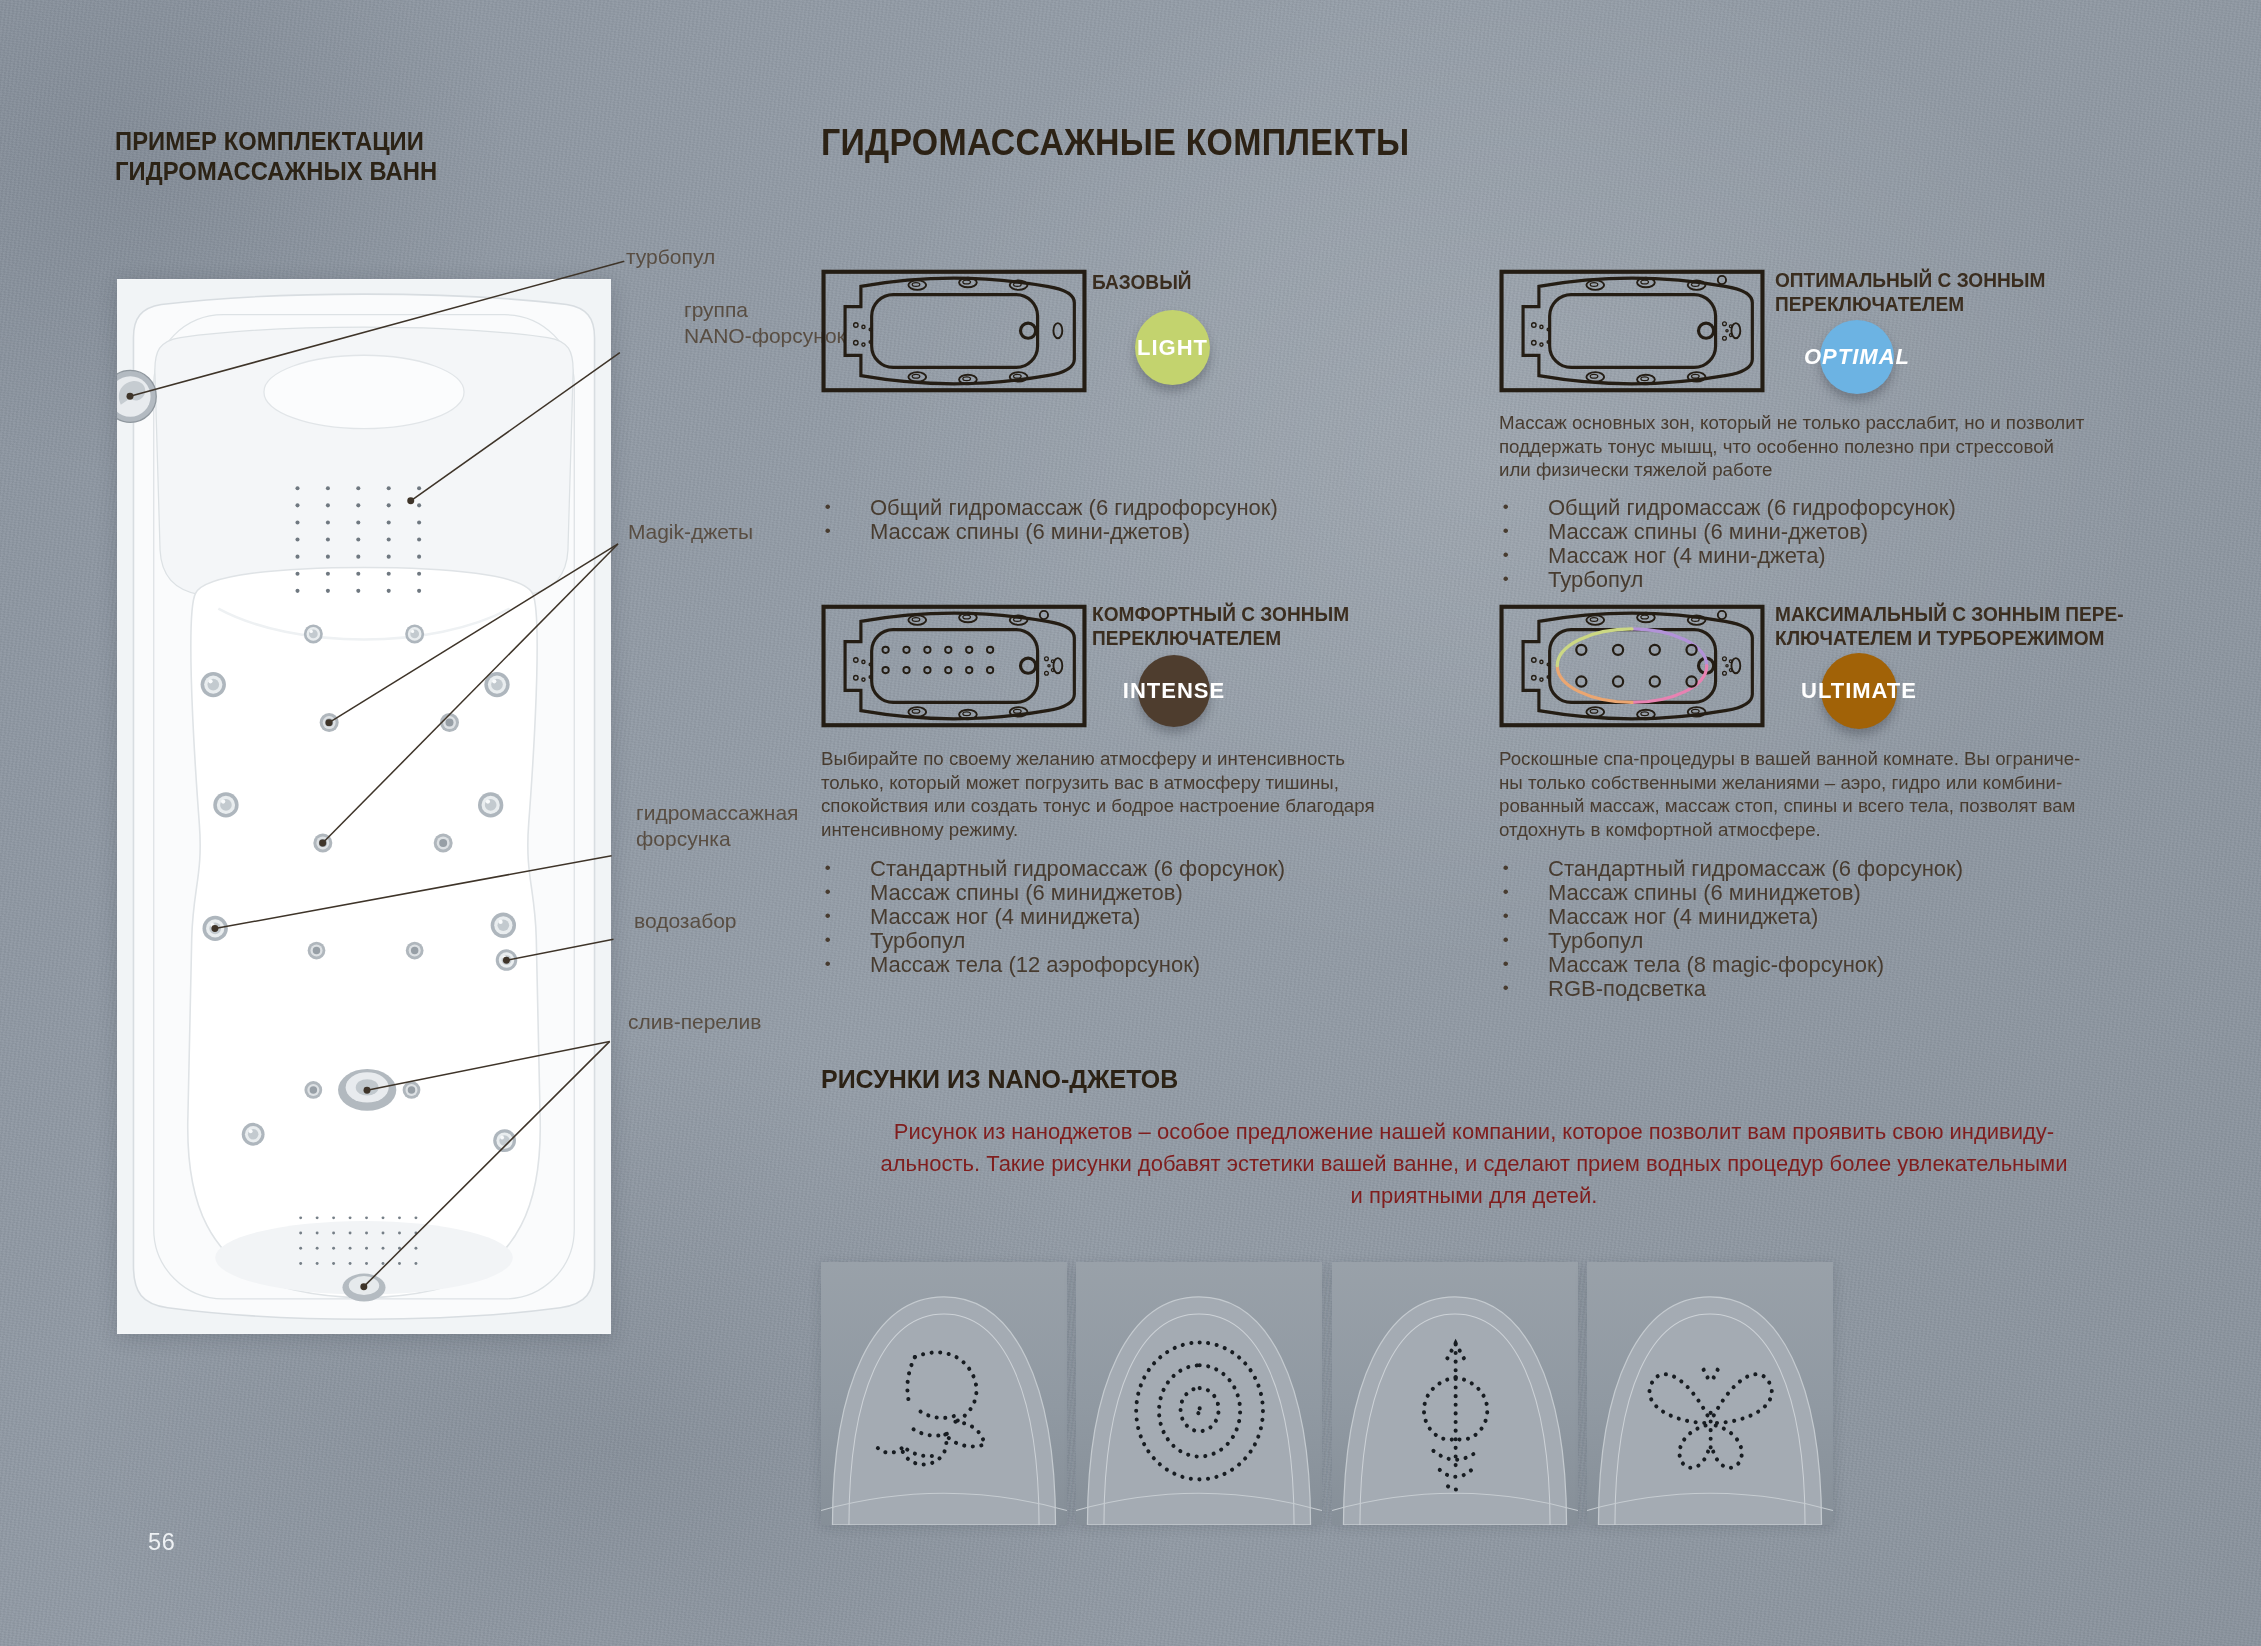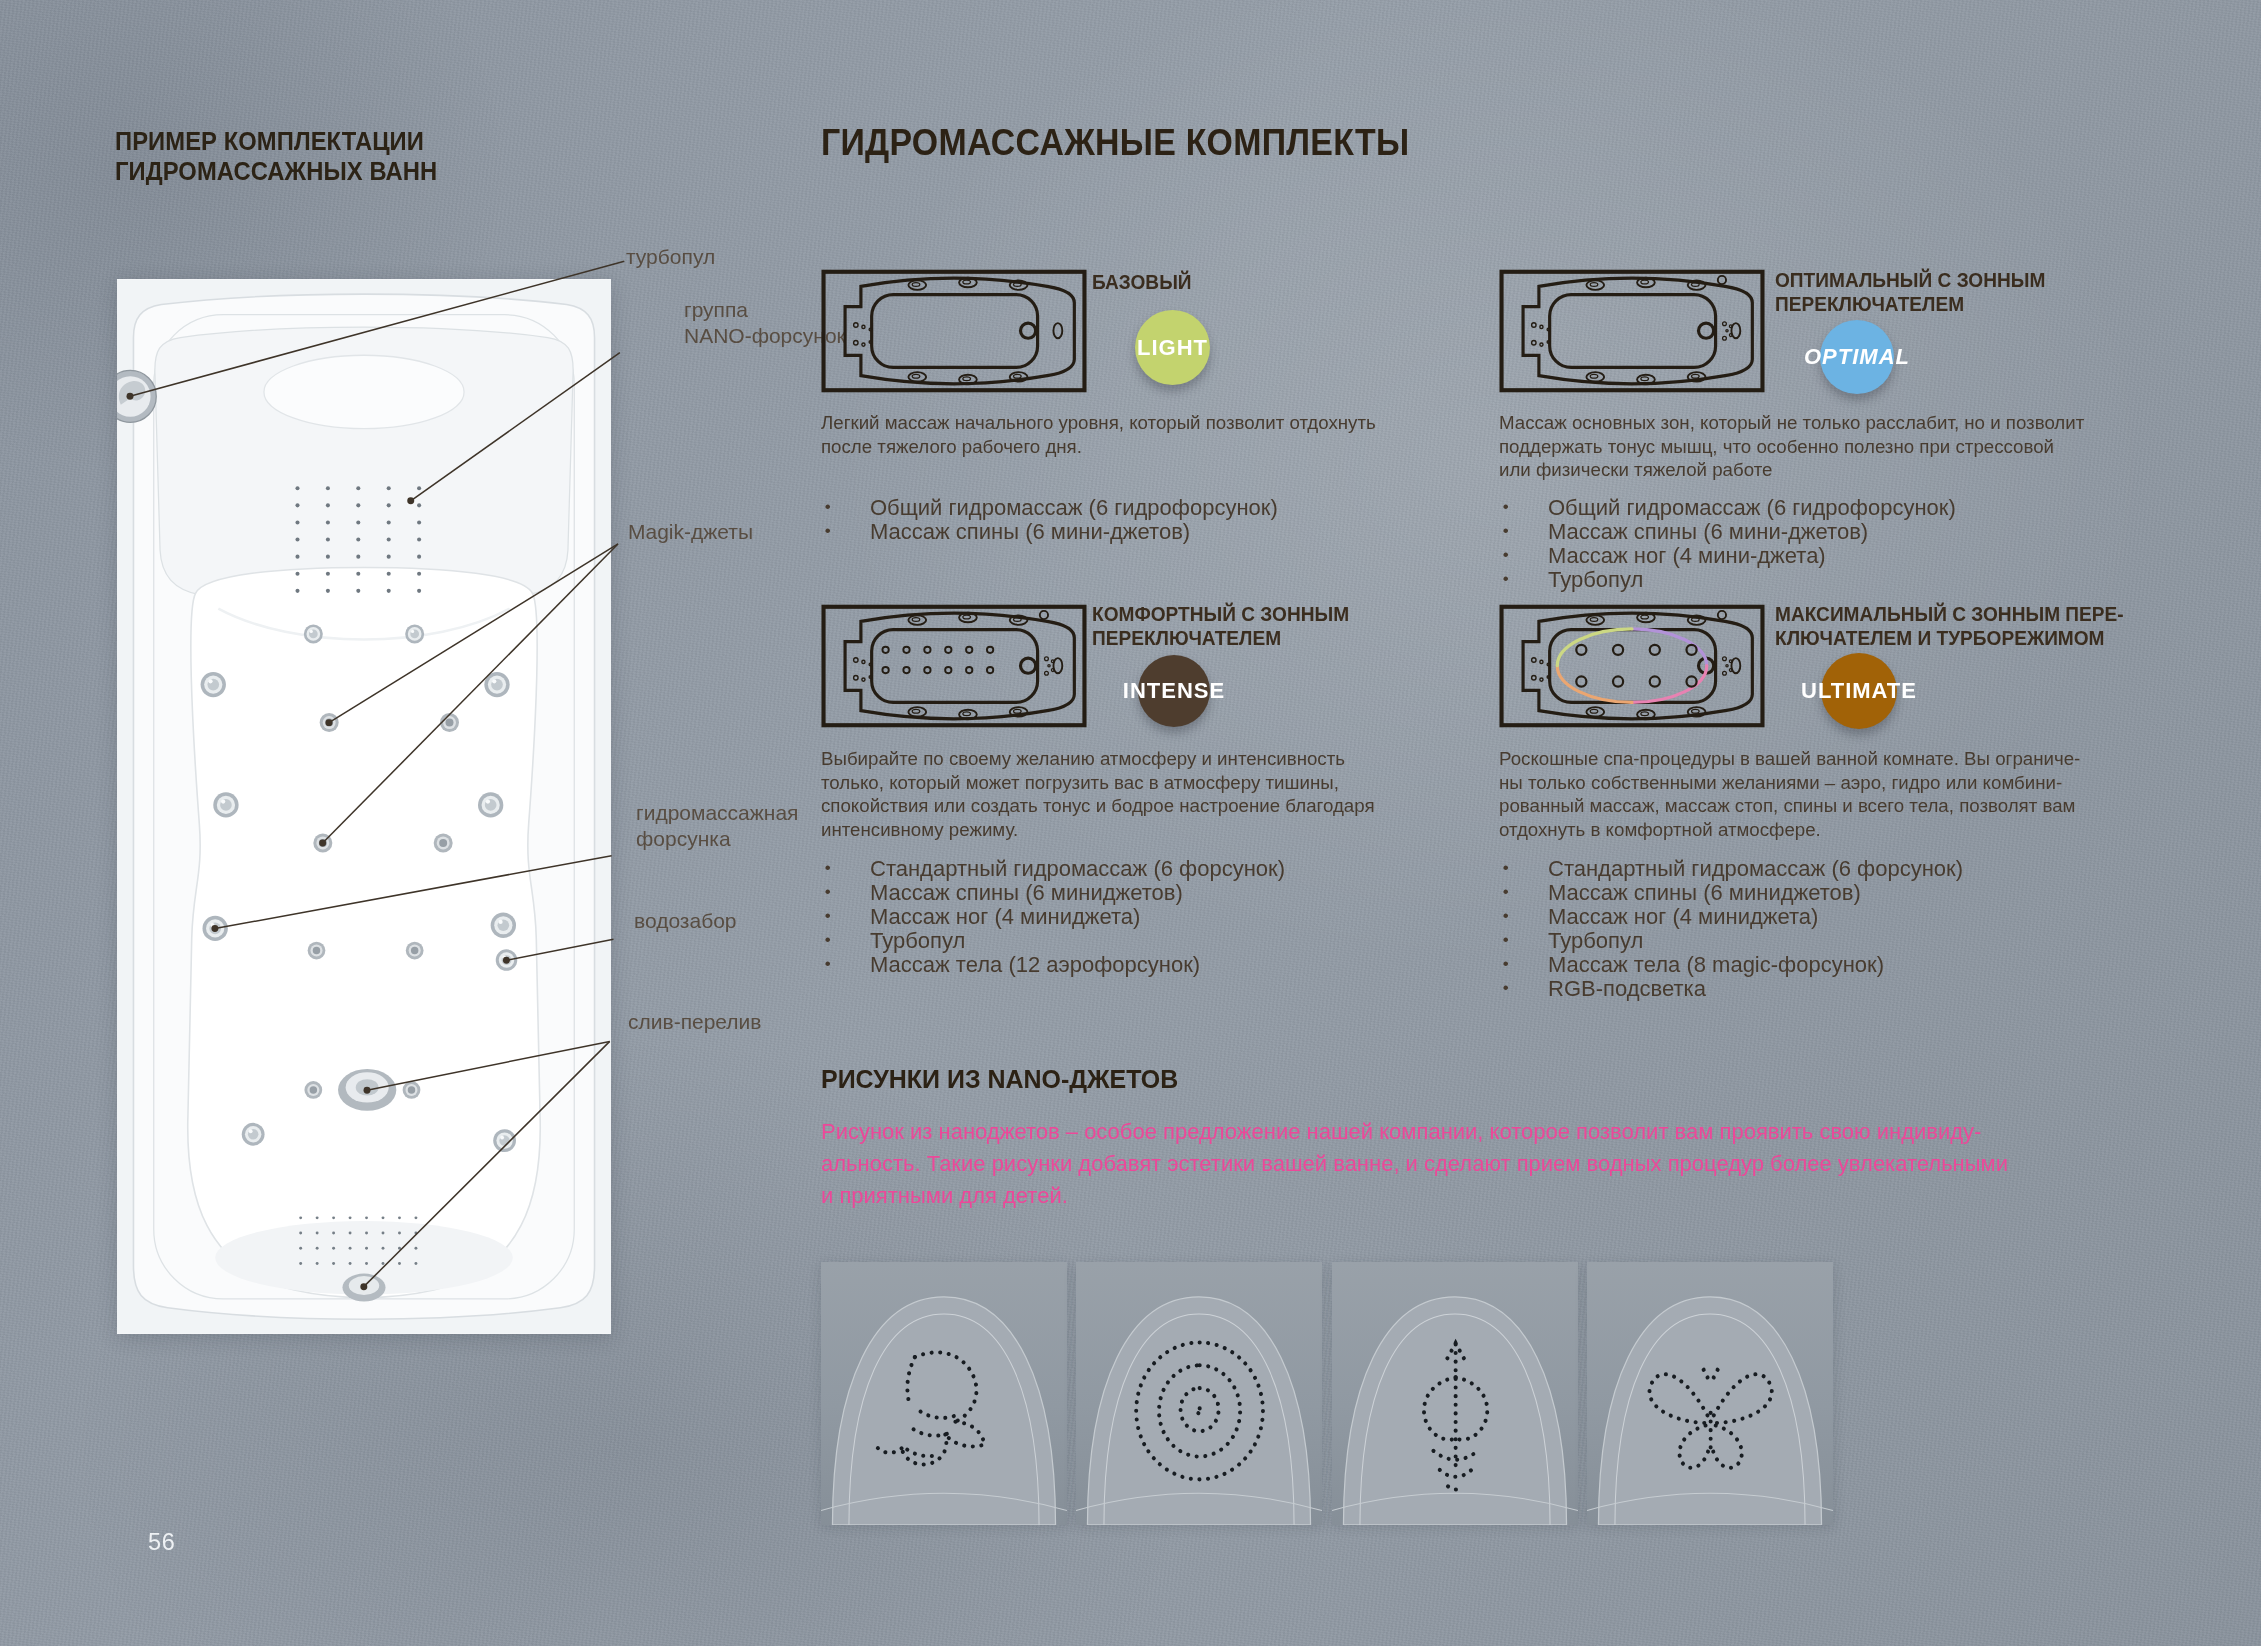--- a/index.html
+++ b/index.html
@@ -398,8 +398,6 @@
   <div class="abs badge" style="left: 1094px; top: 655px; width: 72px; height: 72px; background: rgb(78, 61, 46);">INTENSE</div>
   <div class="abs badge" style="left: 1777px; top: 653px; width: 76px; height: 76px; background: #a16207;">ULTIMATE</div>
 
-  <div class="abs desc" style="left:821px;top:411px;width:590px;">Легкий массаж начального уровня, который позволит отдохнуть
-после тяжелого рабочего дня.</div>
   <div class="abs desc" style="left:1499px;top:411px;width:599px;">Массаж основных зон, который не только расслабит, но и позволит
 поддержать тонус мышц, что особенно полезно при стрессовой
 или физически тяжелой работе</div>

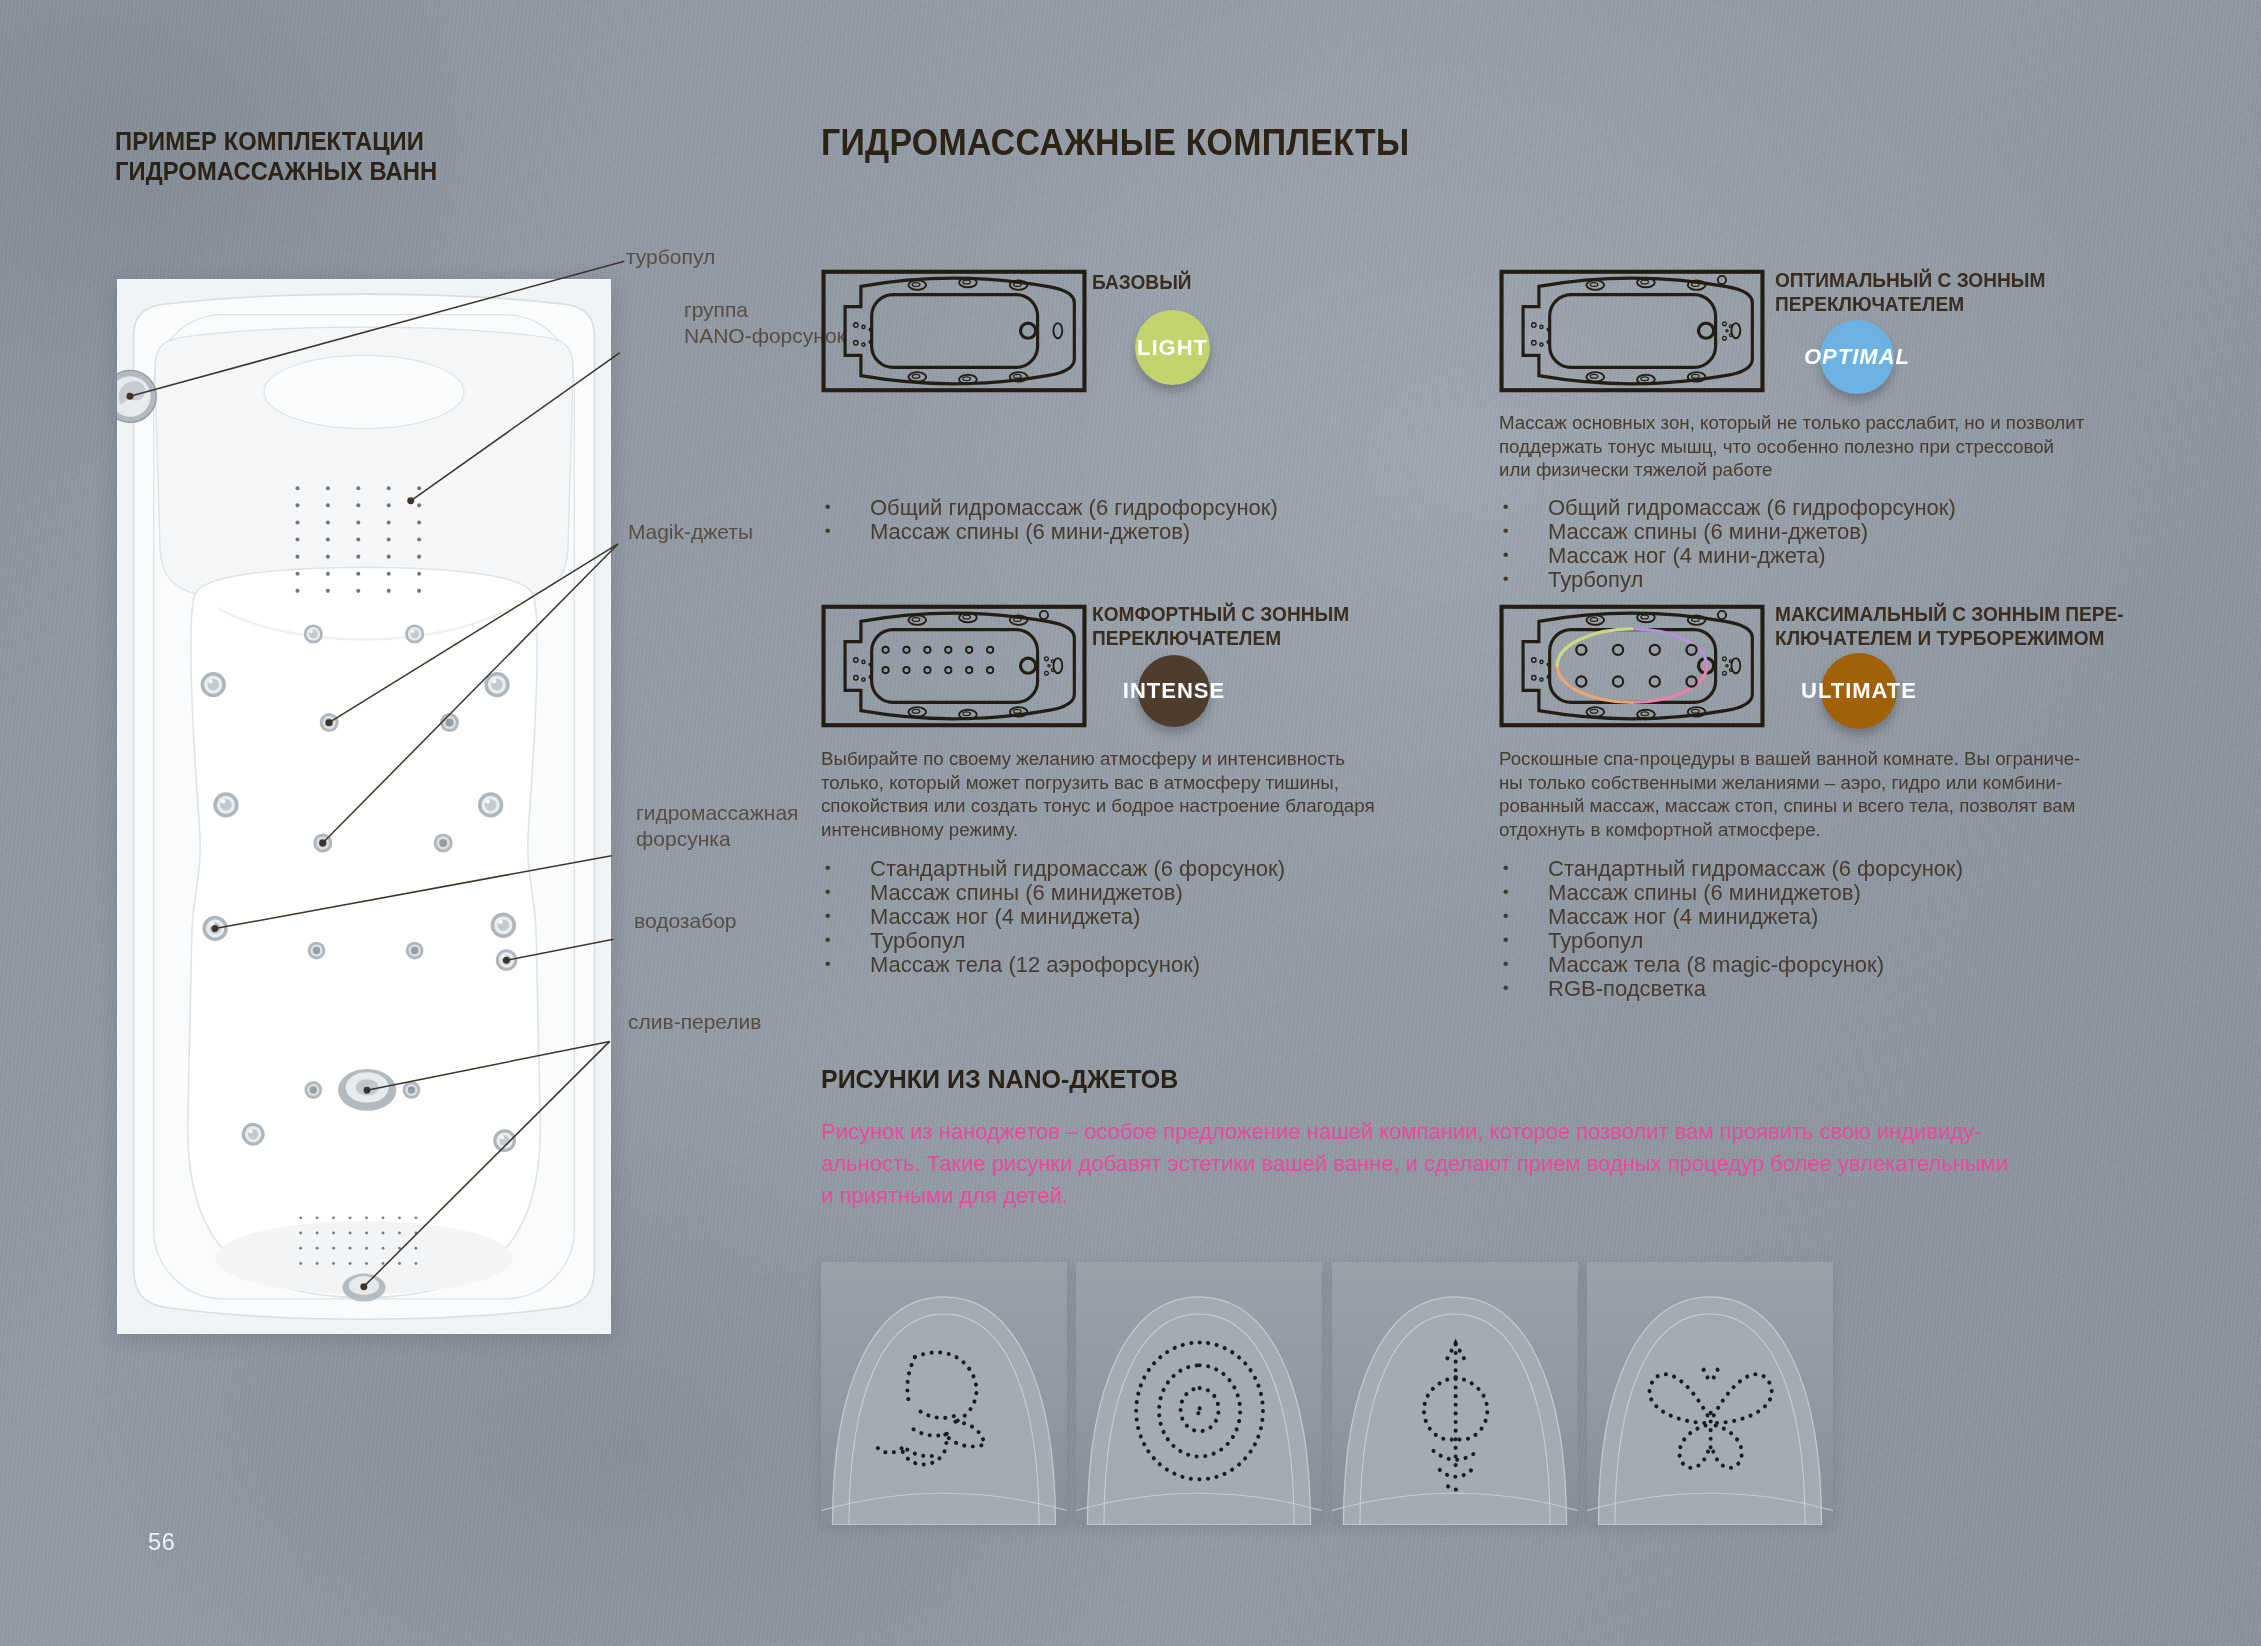--- a/index.html
+++ b/index.html
@@ -34,7 +34,7 @@
   .feature-list li::before{content:"•";position:absolute;left:3.8px;top:-0.6px;font-size:17px;}
   .section-h{font-size:26px;font-weight:700;color:#2c2215;transform:scaleX(.96);
       transform-origin:left top;}
-  .section-p{font-size:22px;line-height:32px;color:#ec4899;white-space:pre-line;}
+  .section-p{font-size:22px;line-height:32px;color:#7f1d1d;white-space:pre-line;text-align:center;}
   .tile{background:linear-gradient(180deg,#99a1a9 0%,#9099a2 55%,#868f98 100%);
       box-shadow:0 2.5px 11.4px rgba(30,35,45,.15);}
   .pagenum{font-size:23.5px;font-weight:300;color:#eef1f4;letter-spacing:0.6px;}

